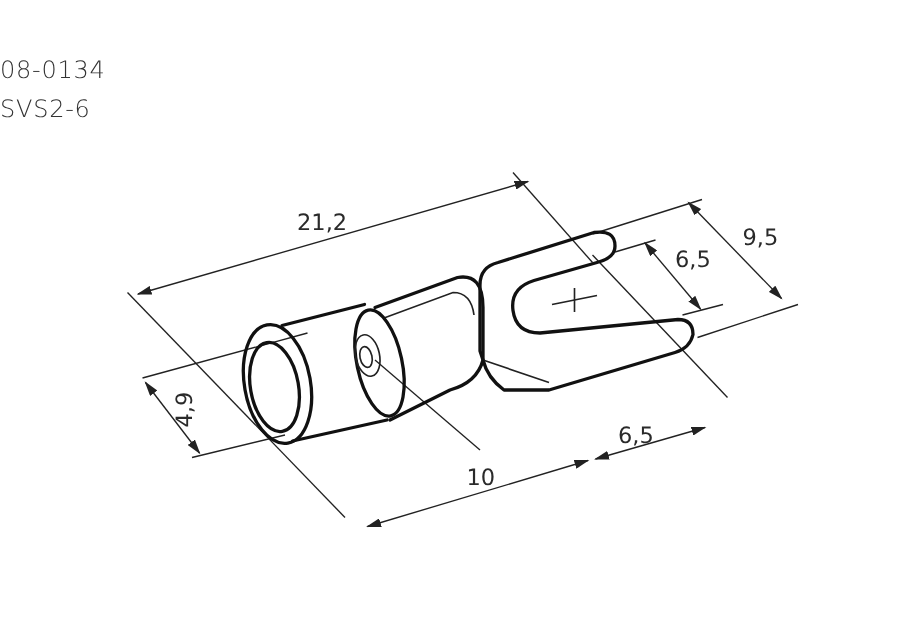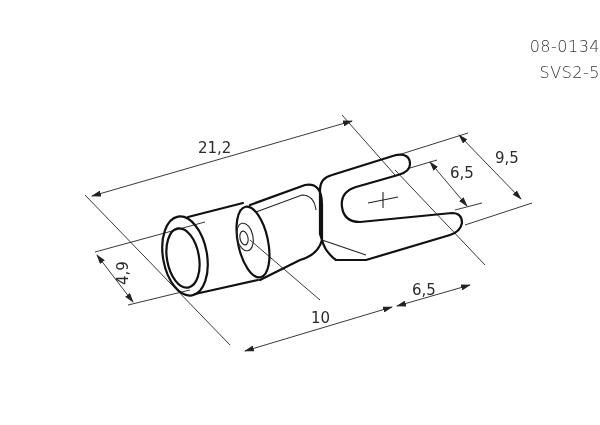--- a/index.html
+++ b/index.html
@@ -5,7 +5,7 @@
   html, body { margin:0; padding:0; background:#ffffff; }
   body { width:600px; height:425px; position:relative; overflow:hidden; font-family:"DejaVu Sans", sans-serif; }
   #canvas { position:absolute; left:0; top:0; width:600px; height:425px; }
-  .title { position:absolute; left:0; width:600px; text-align:right; font-size:16px; color:#333; letter-spacing:0.5px; font-weight:300; }
+  .title { position:absolute; left:0; width:600px; text-align:left; font-size:16px; color:#333; letter-spacing:0.5px; font-weight:300; }
   #t1 { top:37px; }
   #t2 { top:63px; }
   svg text { font-family:"DejaVu Sans", sans-serif; font-size:15px; fill:#2a2a2a; }

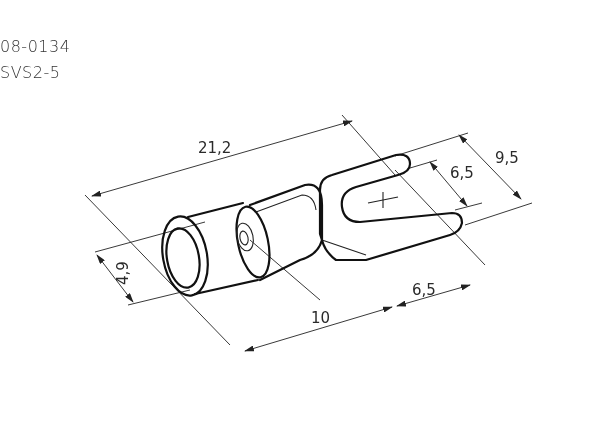--- a/index.html
+++ b/index.html
@@ -17,7 +17,7 @@
 <body>
 
 <div class="title" id="t1">08-0134</div>
-<div class="title" id="t2">SVS2-5</div>
+<div class="title" id="t2">SVS2-6</div>
 
 <svg id="canvas" viewBox="0 0 600 425">
   <defs>

